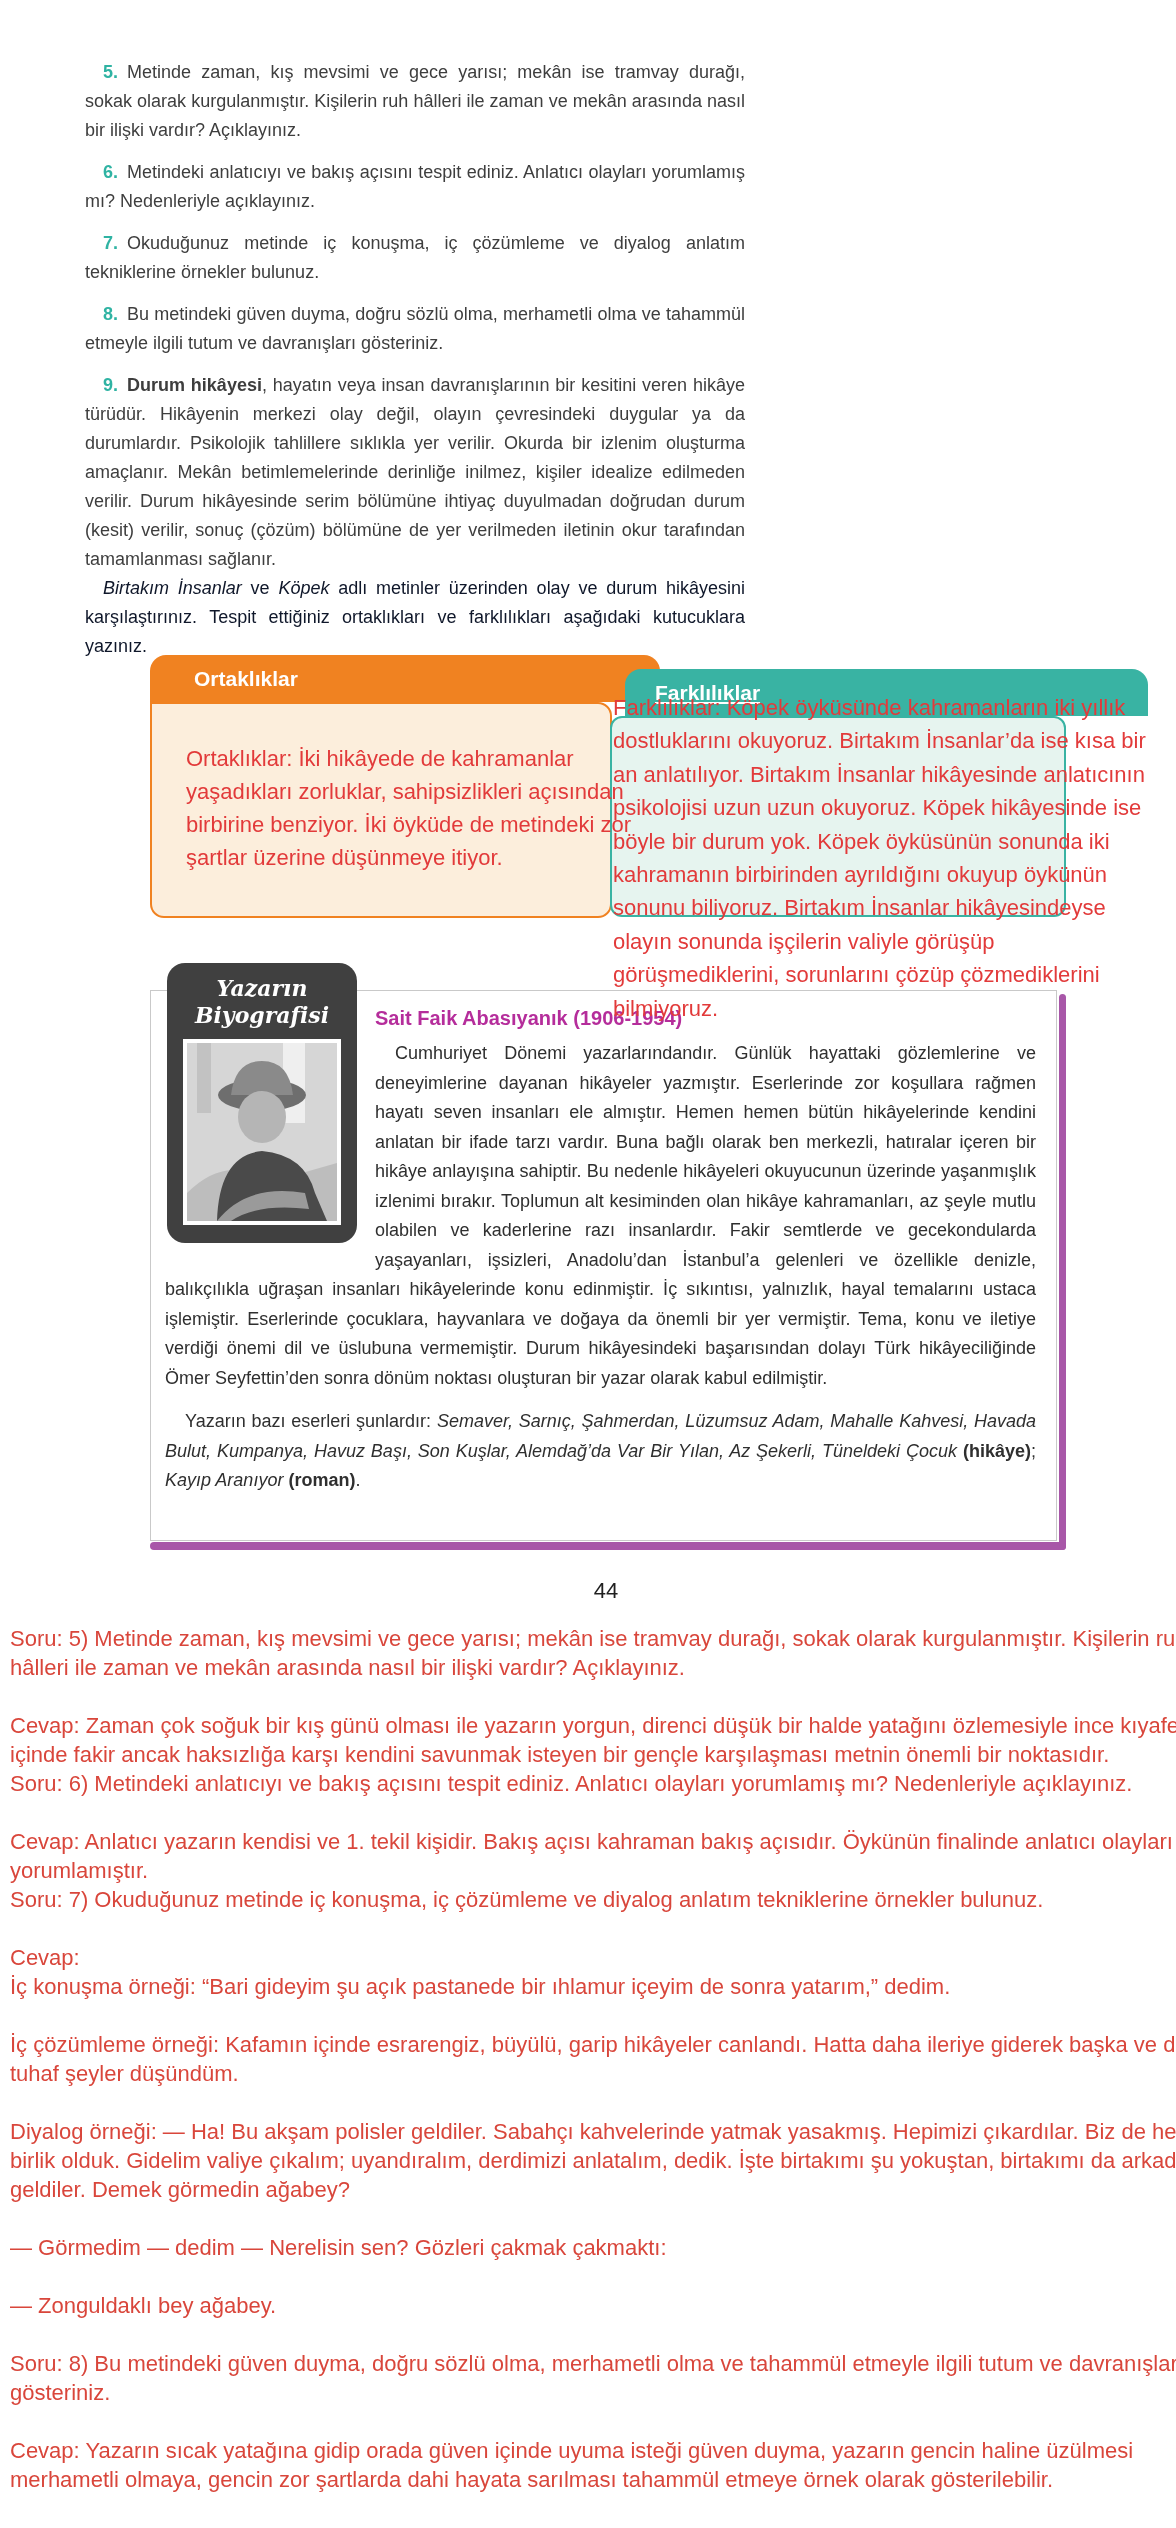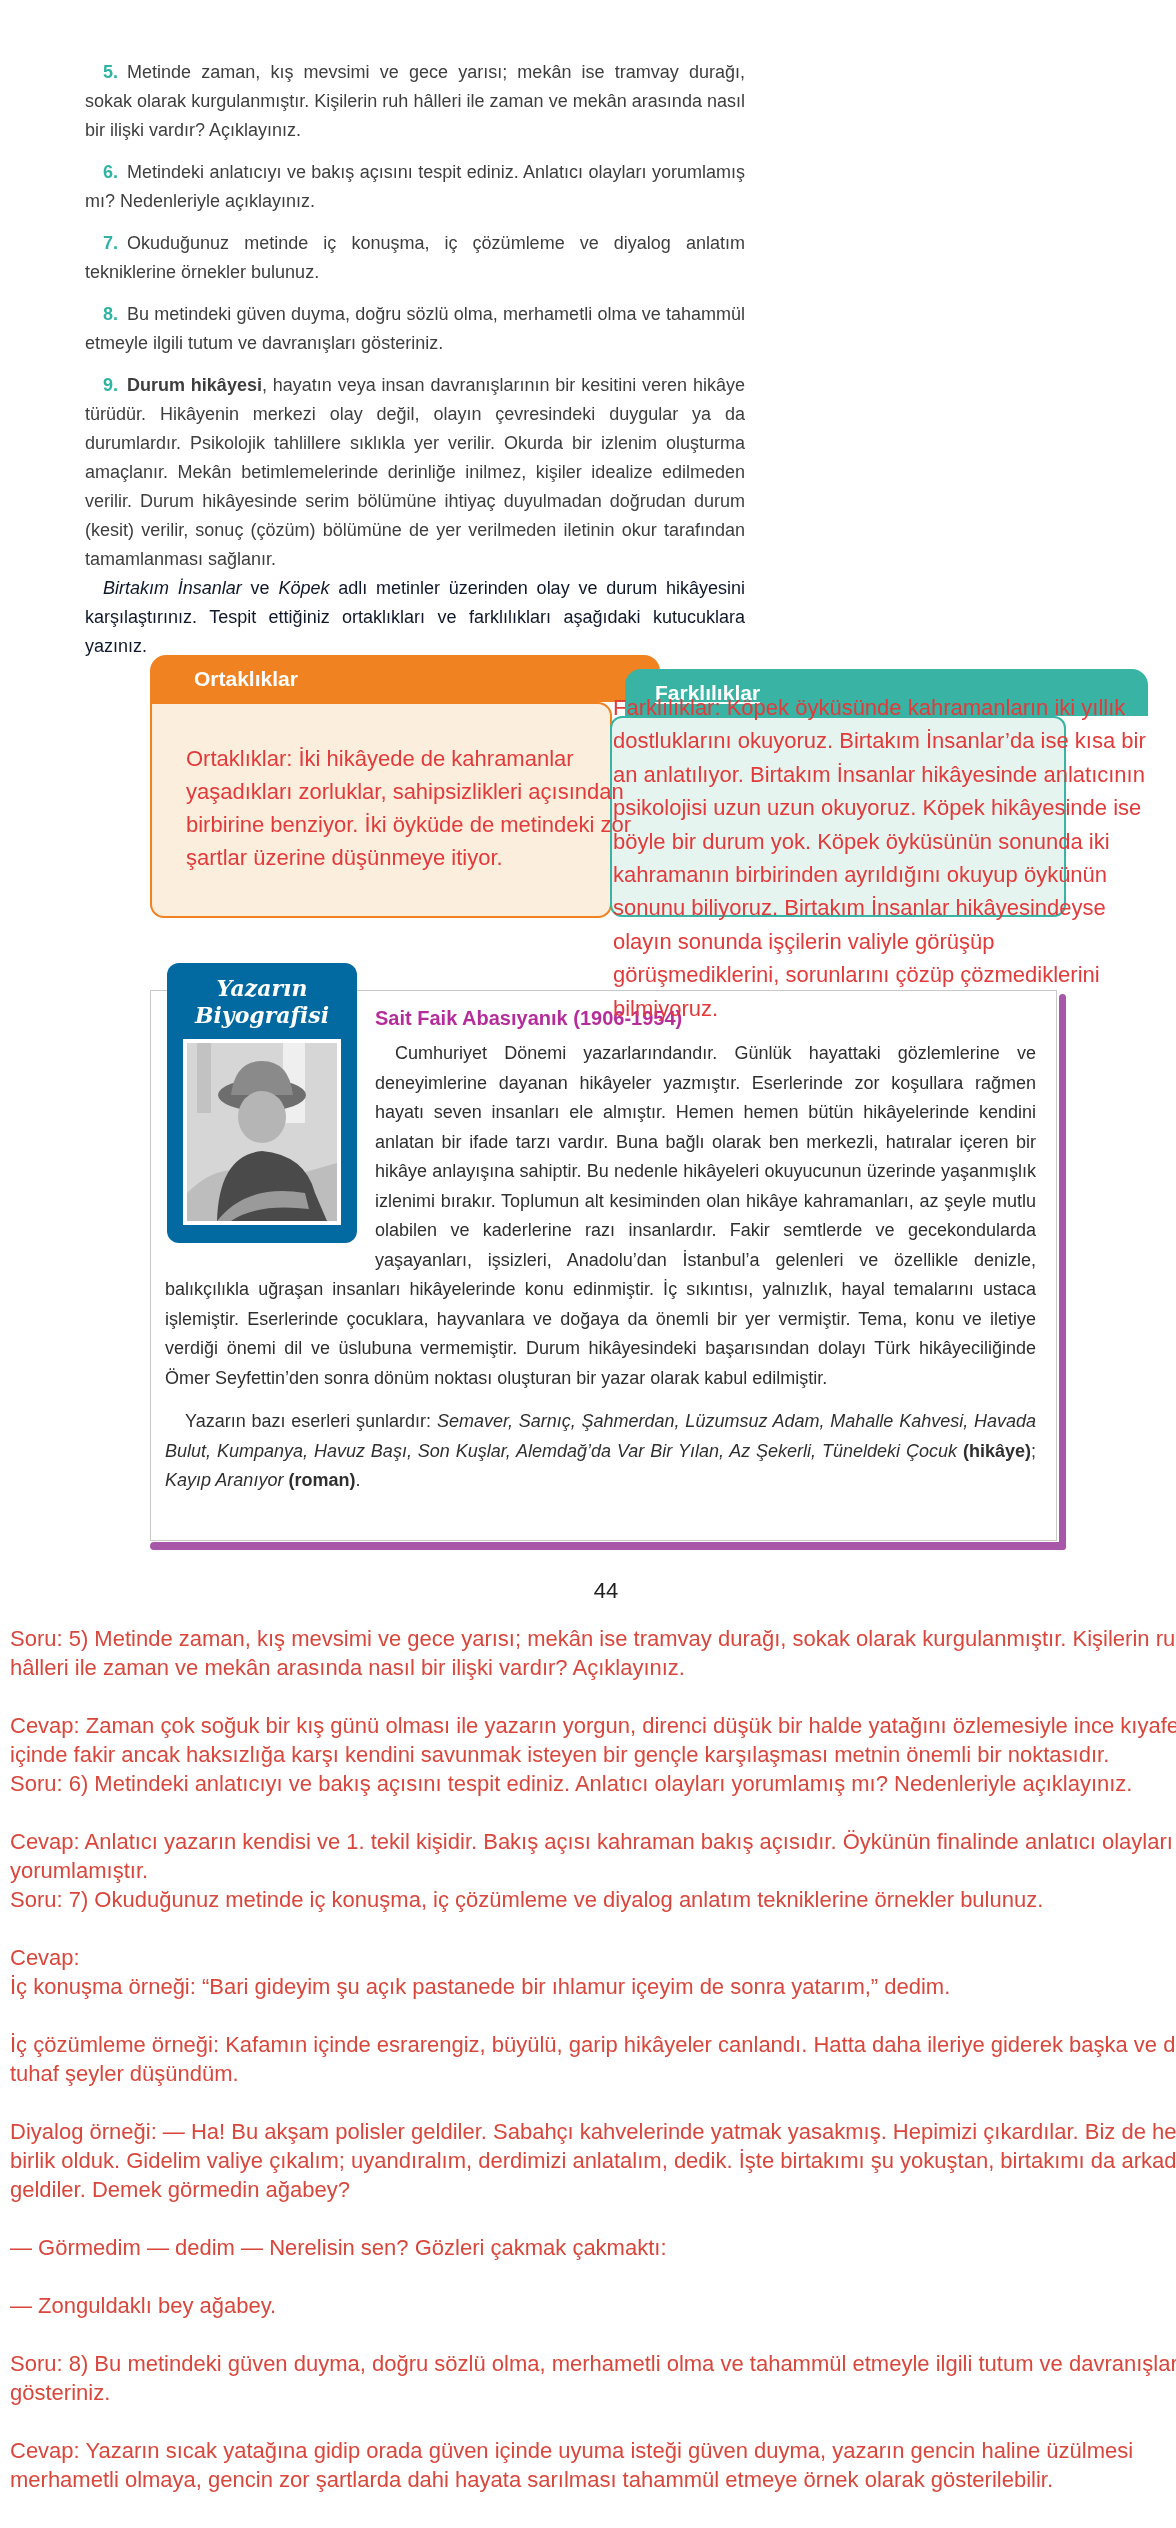--- a/index.html
+++ b/index.html
@@ -30,7 +30,7 @@
   .bio-card{position:absolute;left:0;top:0;right:9px;bottom:9px;background:#fff;border:1px solid #c9c9c9;box-sizing:border-box;padding:14px 20px 8px 14px;}
   .bio-bar-right{position:absolute;right:0;top:4px;bottom:0;width:7px;background:#a857a8;border-radius:4px;}
   .bio-bar-bottom{position:absolute;left:0;right:0;bottom:0;height:8px;background:#a857a8;border-radius:4px;}
-  .bio-side{float:left;width:190px;margin:-42px 18px 8px 2px;background:#0369a1;border-radius:12px;padding:10px 8px 14px 8px;box-sizing:border-box;text-align:center;}
+  .bio-side{float:left;width:190px;margin:-42px 18px 8px 2px;background:#404040;border-radius:18px;padding:10px 8px 14px 8px;box-sizing:border-box;text-align:center;}
   .bio-label{color:#fff;font-family:"DejaVu Serif",serif;font-style:italic;font-weight:bold;font-size:22px;line-height:27px;margin:2px 0 10px 0;}
   .bio-photo{width:150px;height:178px;border:4px solid #ffffff;background:#cfcfcf;display:inline-block;overflow:hidden;}
   .bio-title{font-size:20px;font-weight:bold;color:#b52d9b;margin:2px 0 9px 0;}

